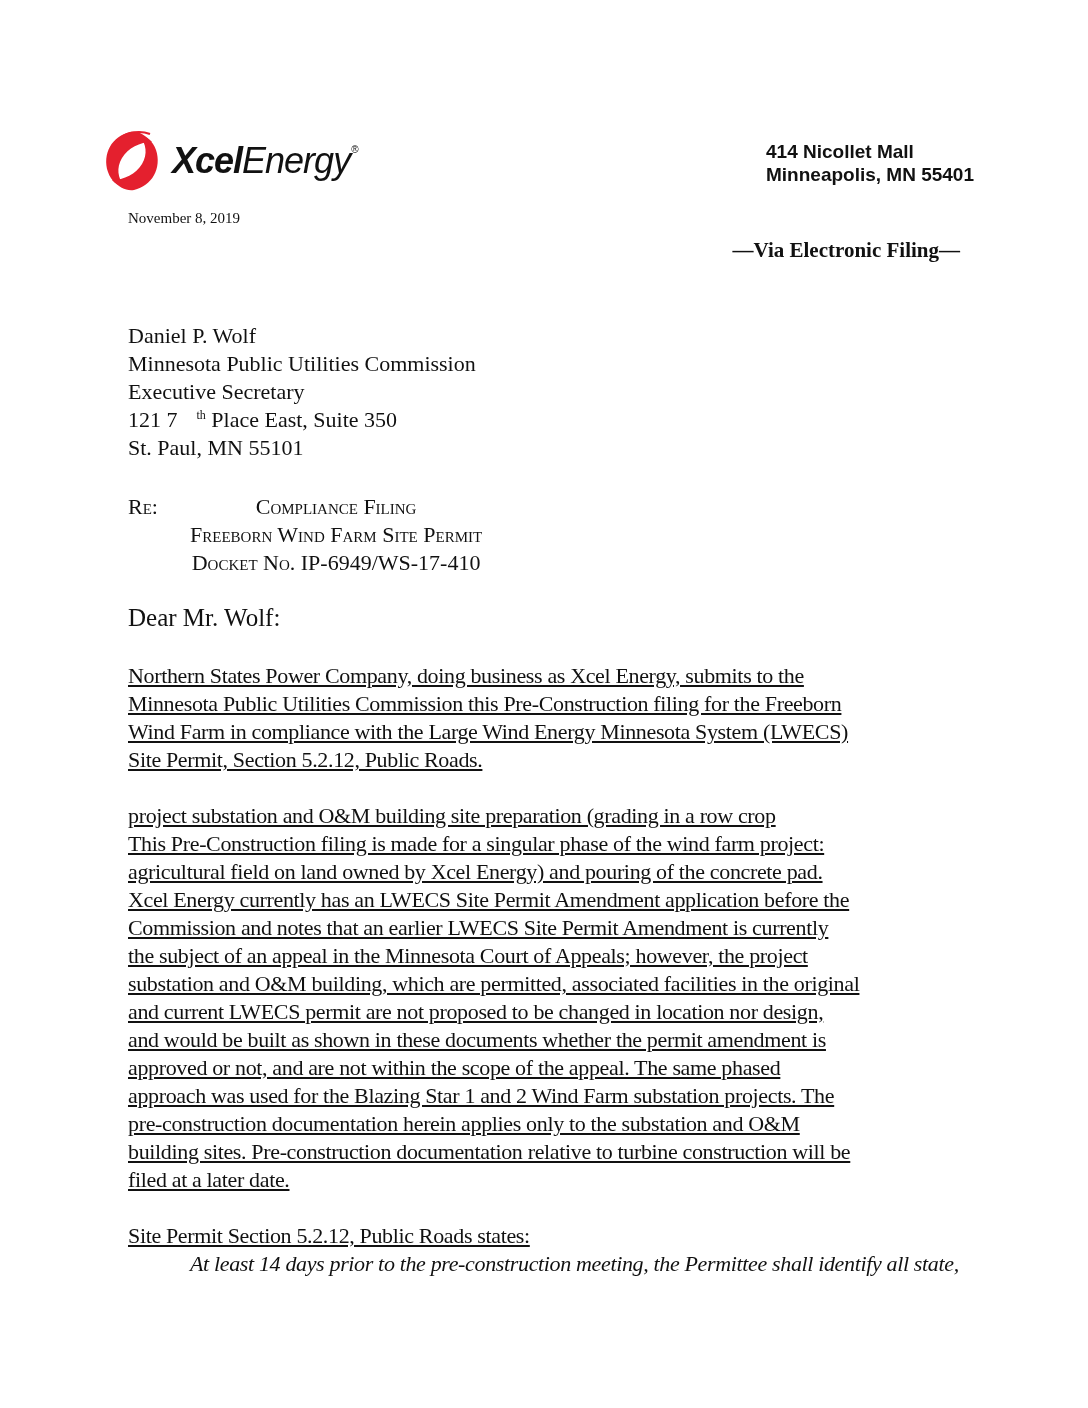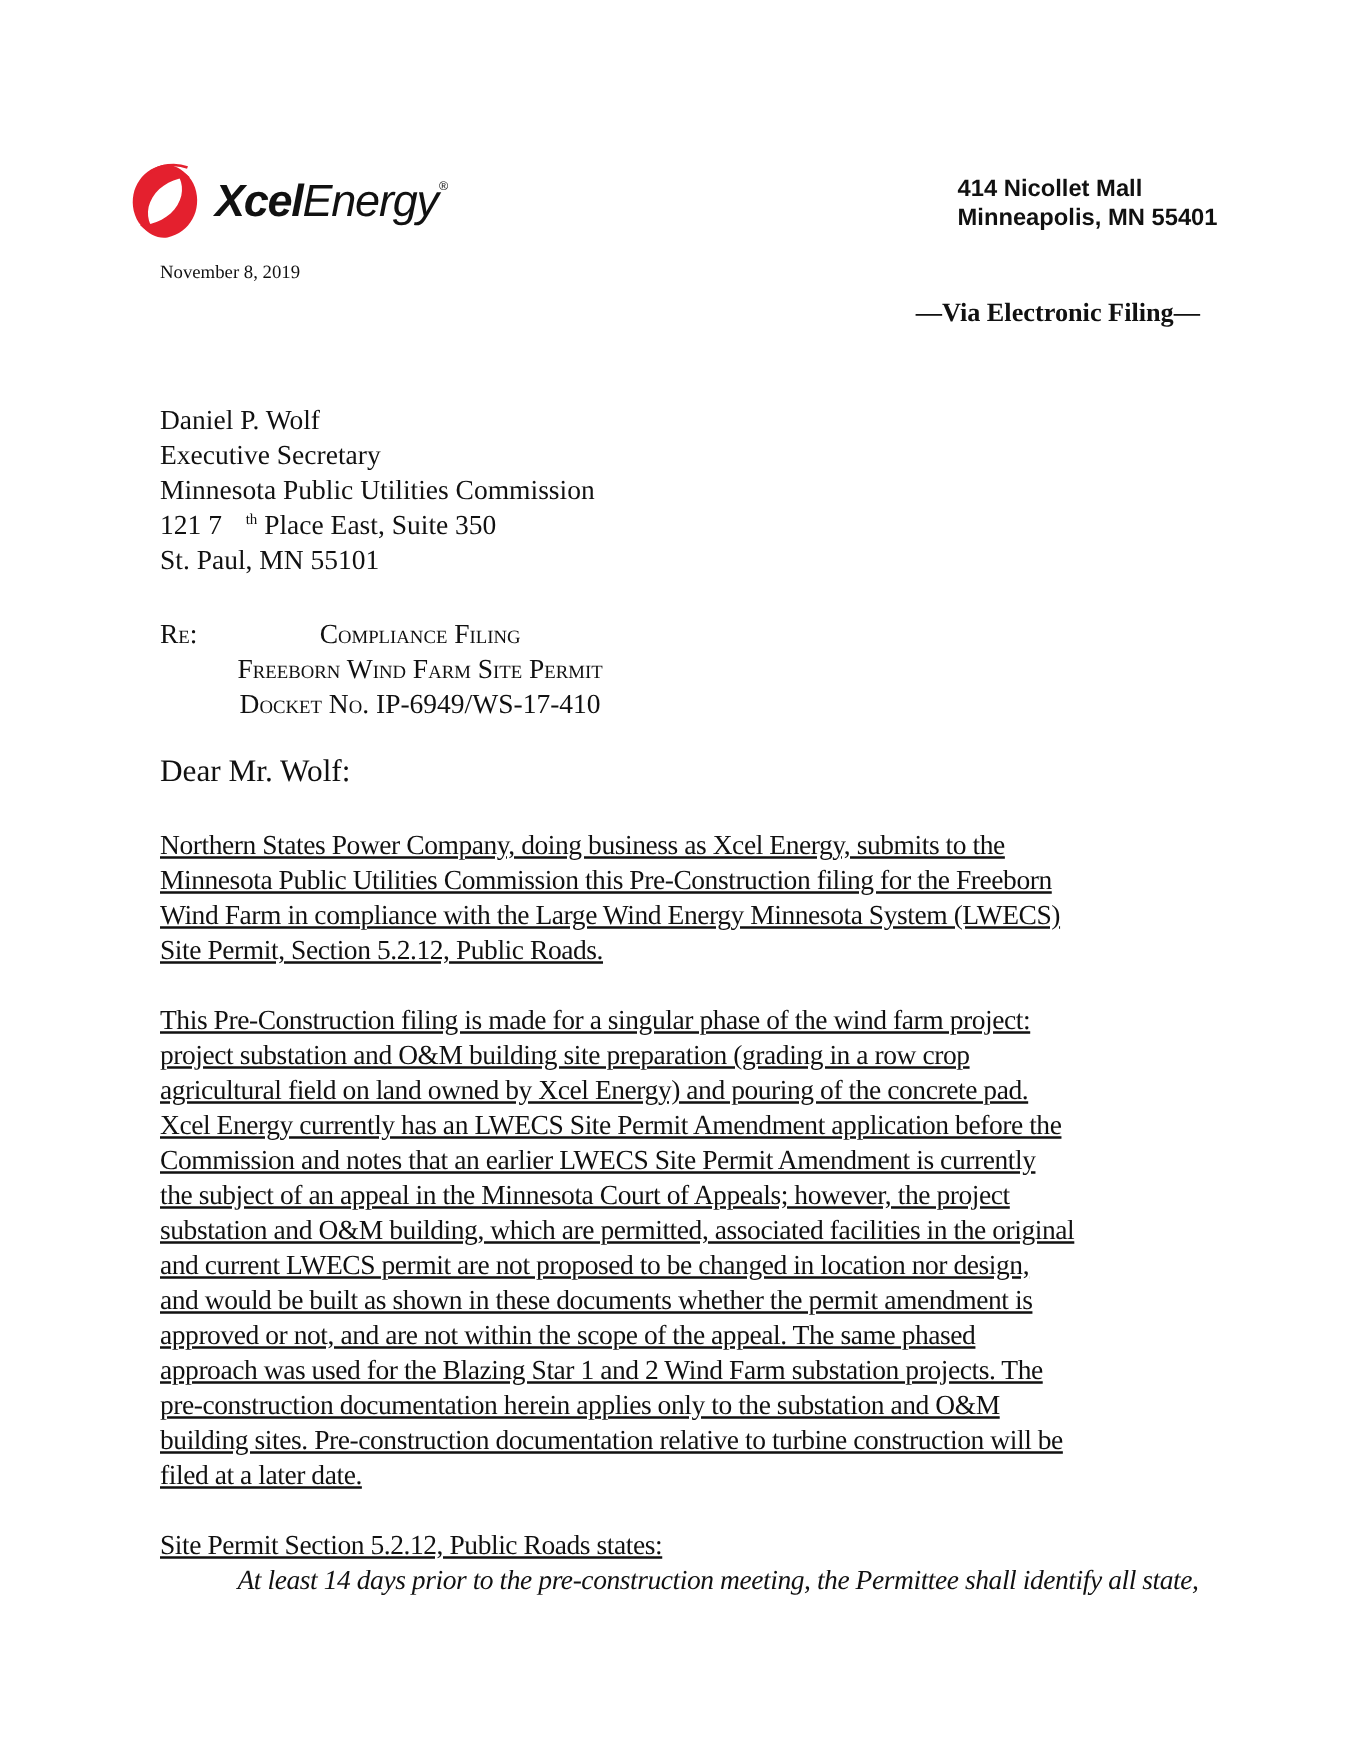--- a/index.html
+++ b/index.html
@@ -70,8 +70,8 @@
 
 <div class="recipient">
   <div>Daniel P. Wolf</div>
+  <div>Minnesota Public Utilities Commission</div>
   <div>Executive Secretary</div>
-  <div>Minnesota Public Utilities Commission</div>
   <div><span>121 7</span><sup>th</sup><span> Place East, Suite 350</span></div>
   <div>St. Paul, MN  55101</div>
 </div>

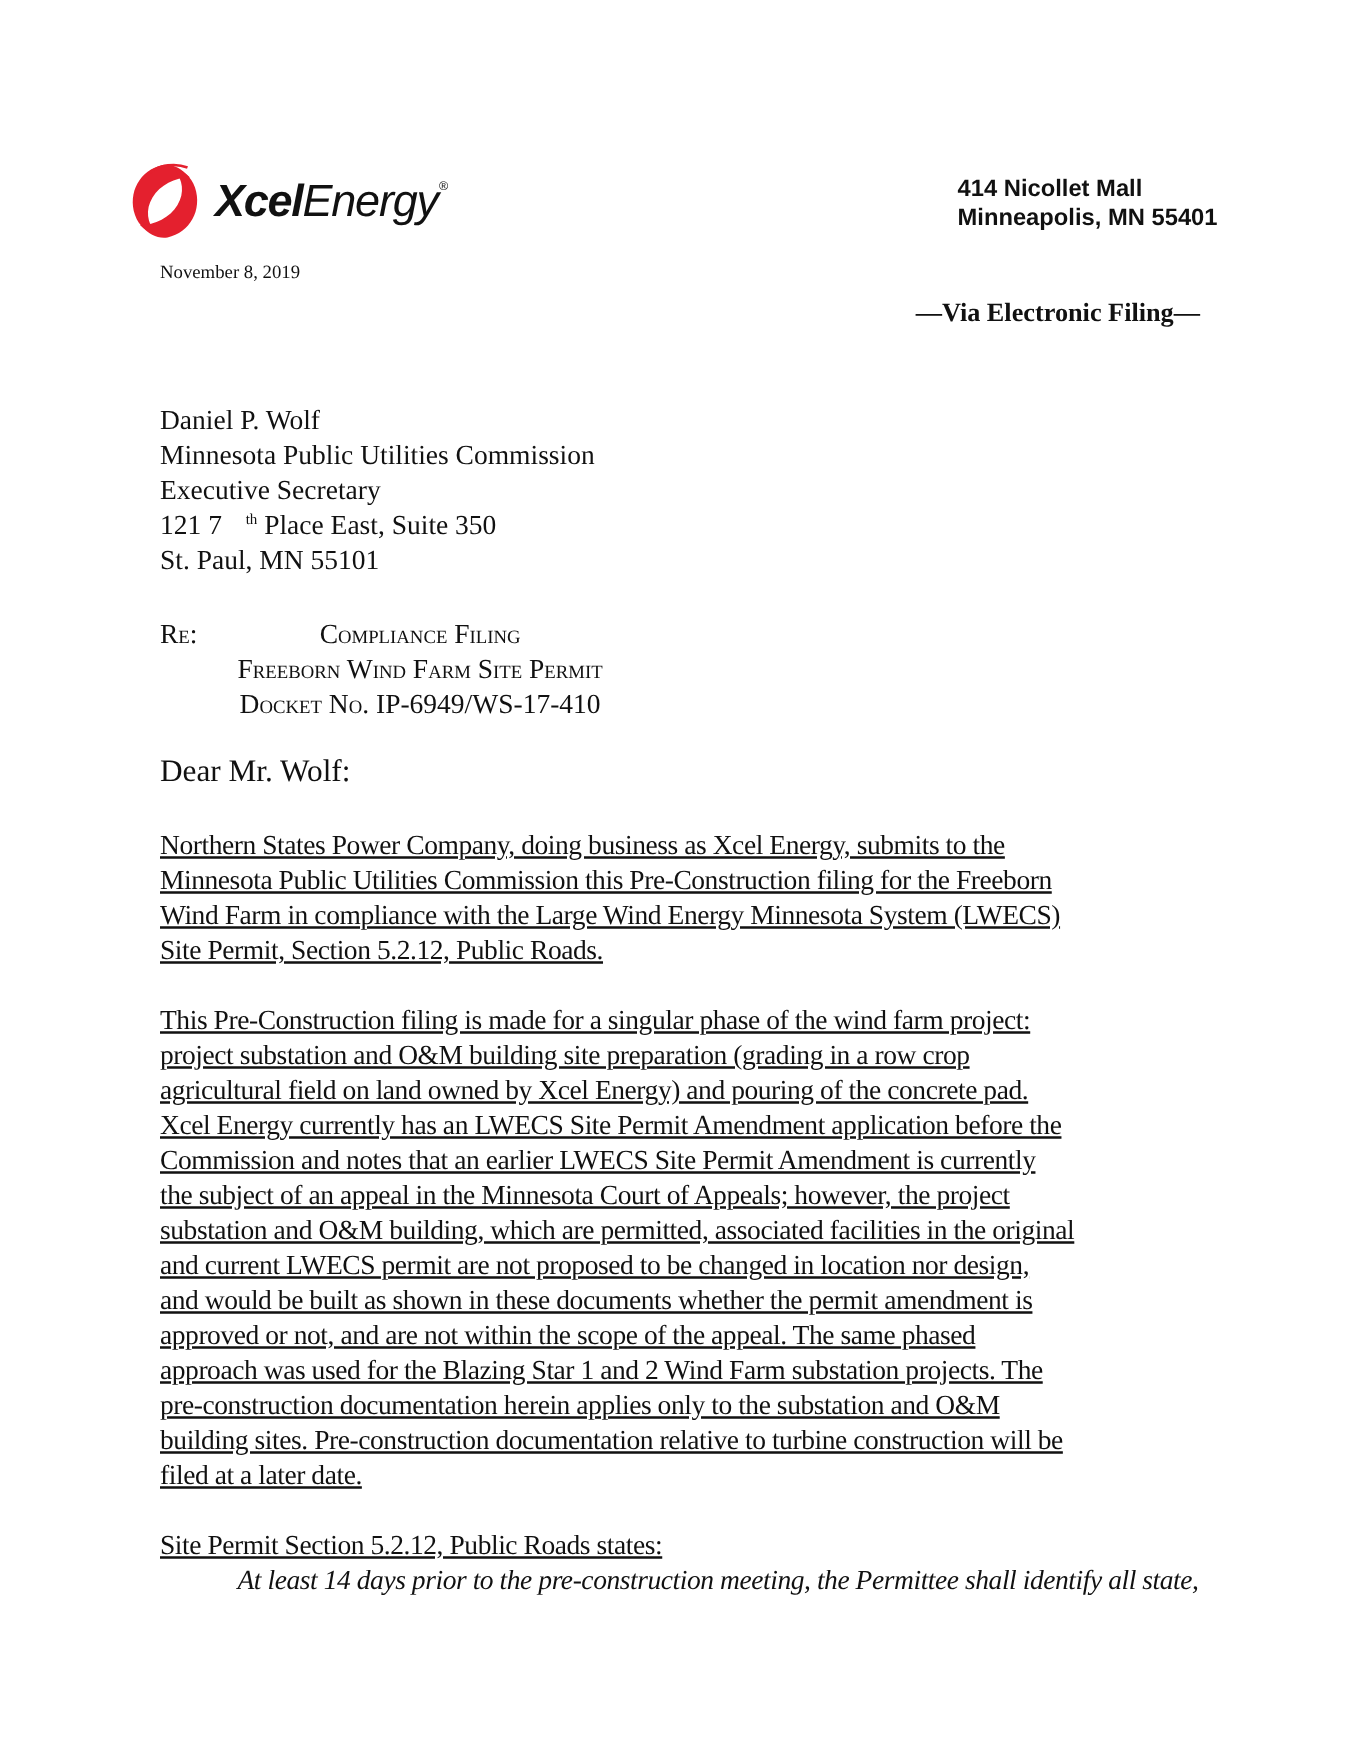--- a/index.html
+++ b/index.html
@@ -95,8 +95,8 @@
 </div>
 
 <div class="para p2">
+  <span class="ln">project substation and O&amp;M building site preparation (grading in a row crop</span>
   <span class="ln">This Pre-Construction filing is made for a singular phase of the wind farm project:</span>
-  <span class="ln">project substation and O&amp;M building site preparation (grading in a row crop</span>
   <span class="ln">agricultural field on land owned by Xcel Energy) and pouring of the concrete pad.</span>
   <span class="ln">Xcel Energy currently has an LWECS Site Permit Amendment application before the</span>
   <span class="ln">Commission and notes that an earlier LWECS Site Permit Amendment is currently</span>

